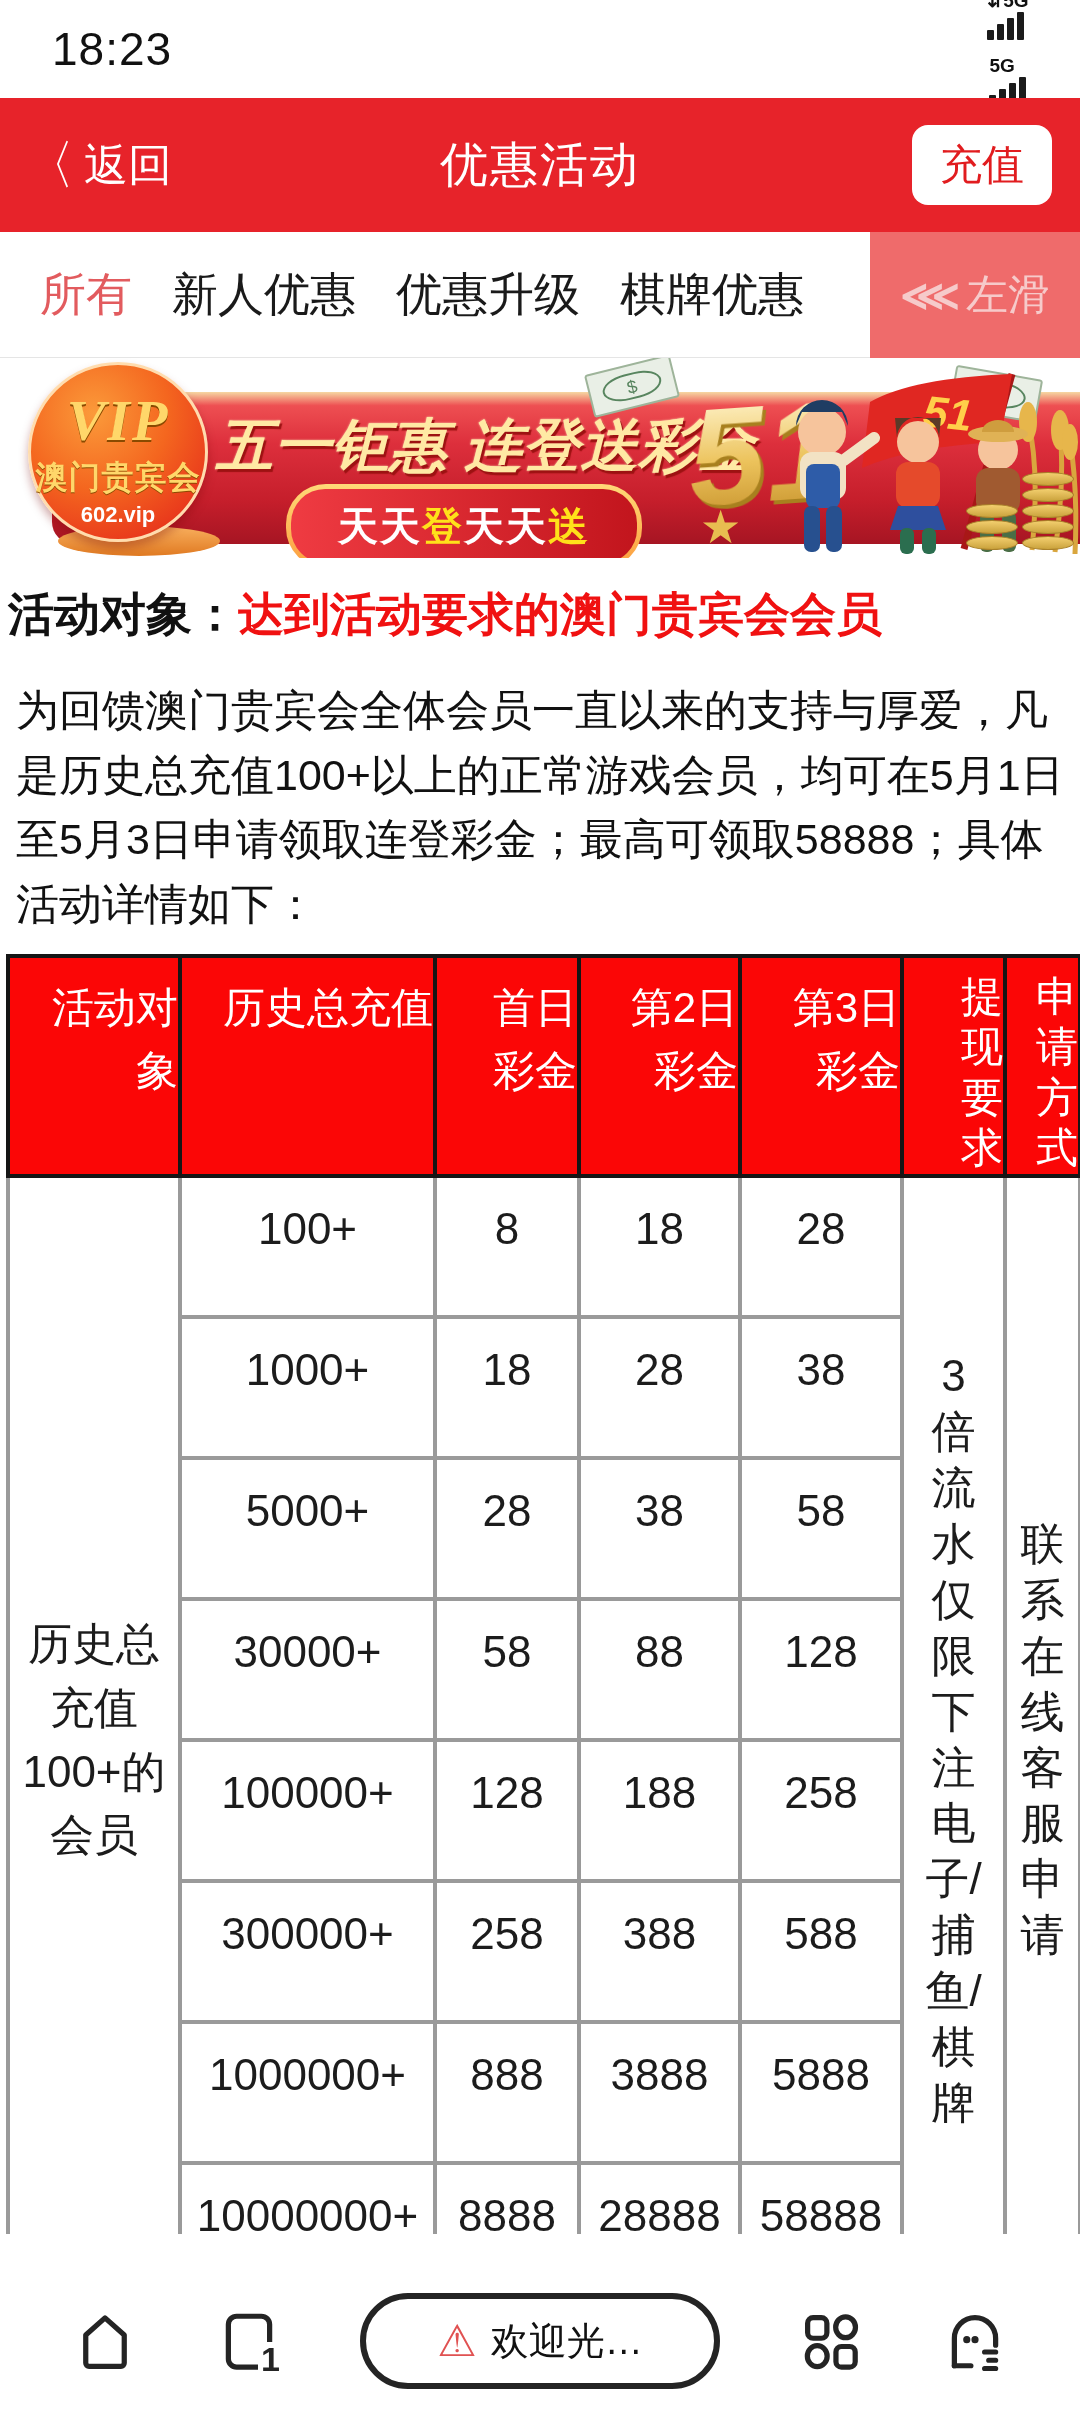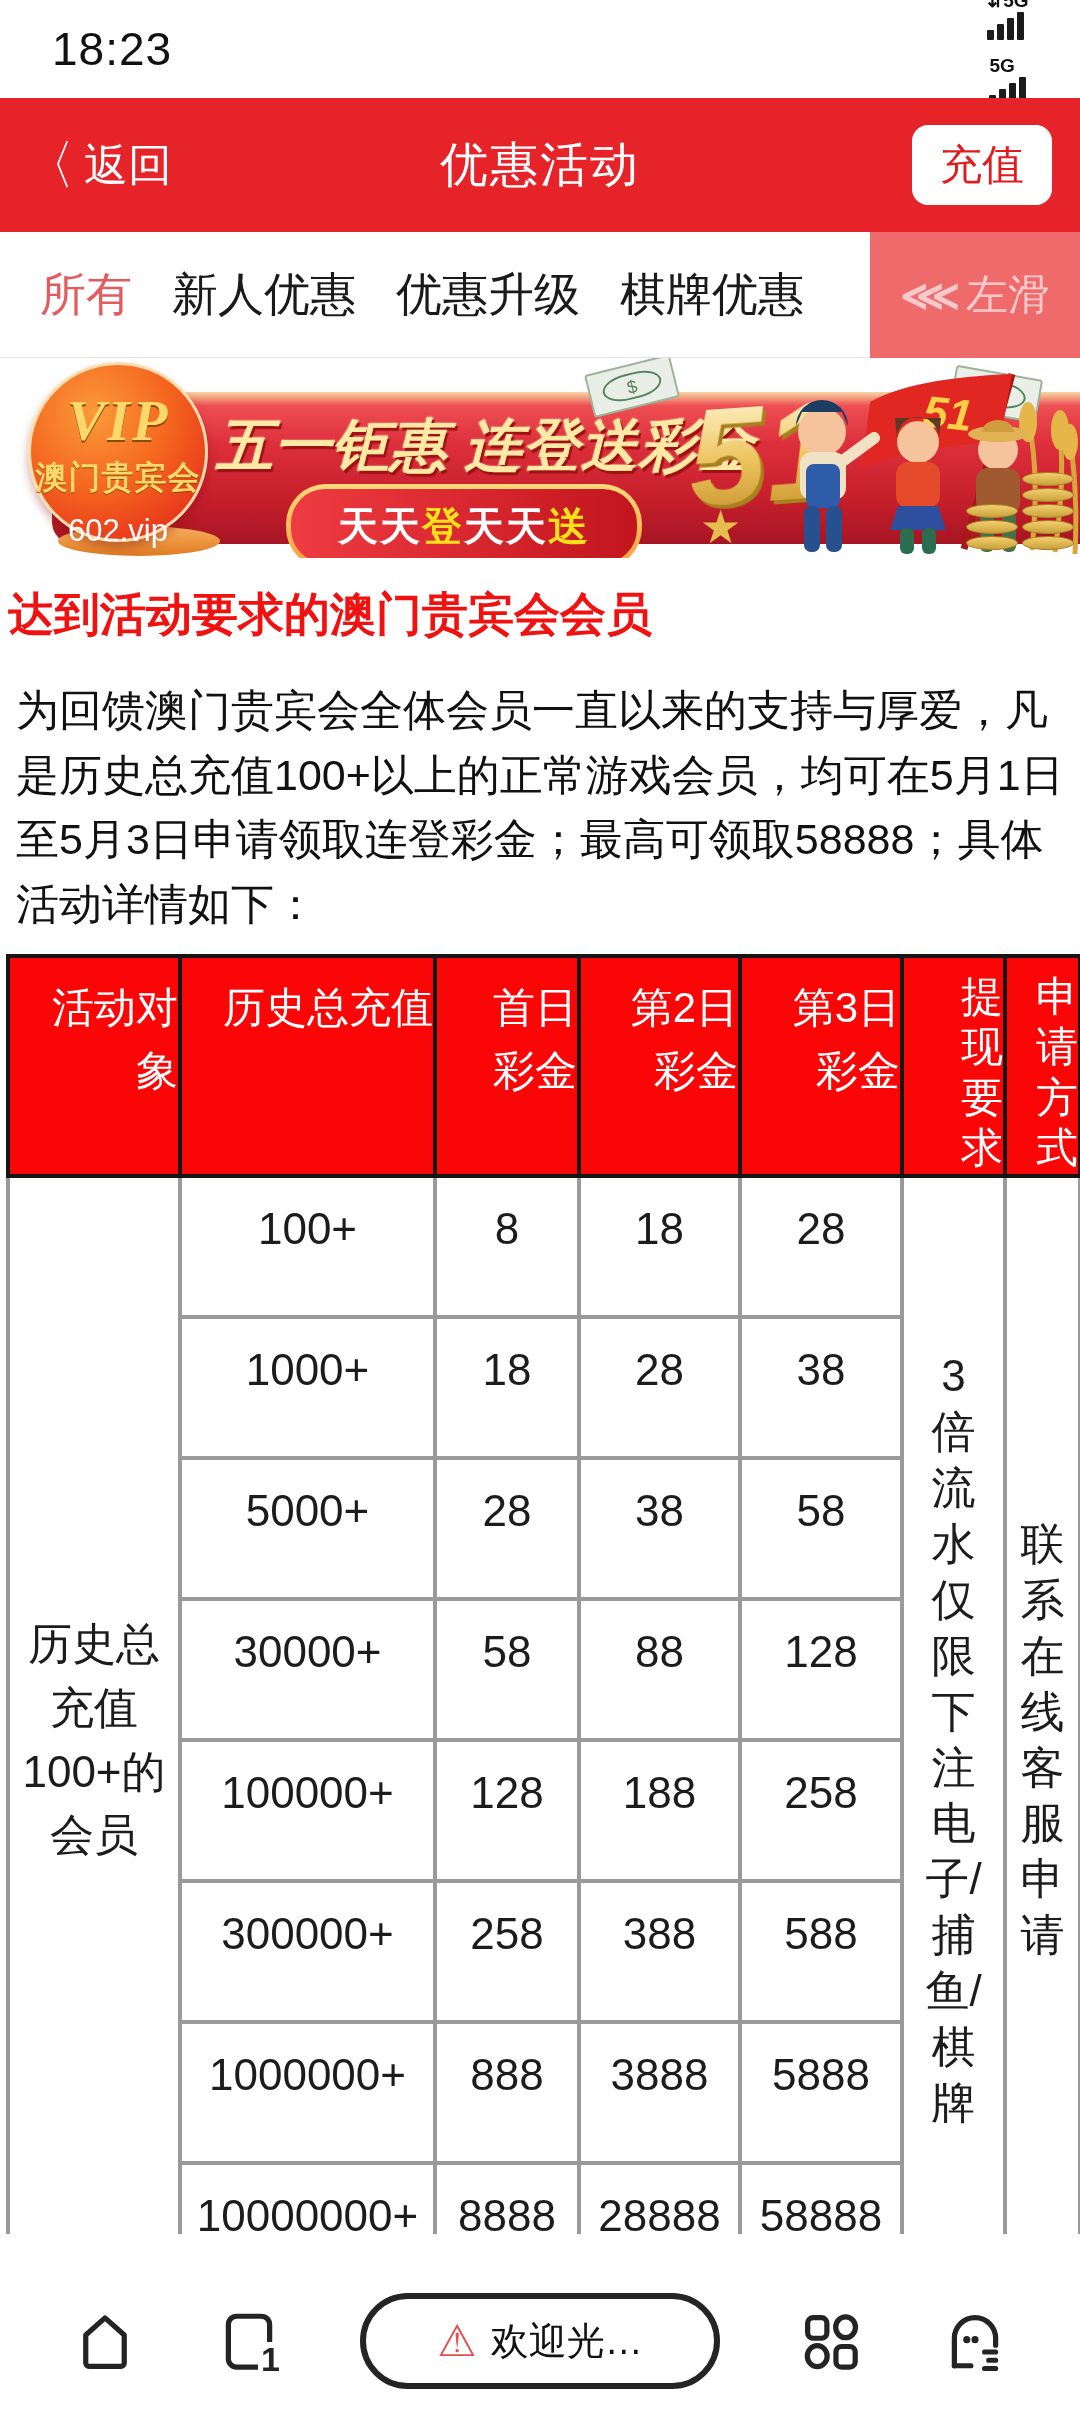--- a/index.html
+++ b/index.html
@@ -52,7 +52,7 @@
   .vip-word { font-family:"Liberation Serif", serif; font-weight:bold; font-style:italic; font-size:58px; letter-spacing:2px;
     color:#ffd76a; text-shadow:0 2px 0 #8a4a00; margin-top:22px; }
   .vip-name { font-size:32px; font-weight:bold; color:#ffd76a; text-shadow:0 1px 0 #8a4a00; margin-top:2px; letter-spacing:1px; }
-  .vip-domain { font-size:31px; color:#fff; margin-top:13px; }
+  .vip-domain { font-size:22px; color:#fff; margin-top:2px;font-weight:bold; }
   .slogan { position:absolute; left:216px; top:50px; font-size:57px; font-weight:bold; font-style:italic; letter-spacing:1px;
     color:#ffe9a4; text-shadow:2px 3px 1px #9d1212, 0 0 2px #fff0c0; white-space:nowrap; }
   .pill-outer { position:absolute; left:286px; top:126px; width:356px; height:84px; border-radius:40px;

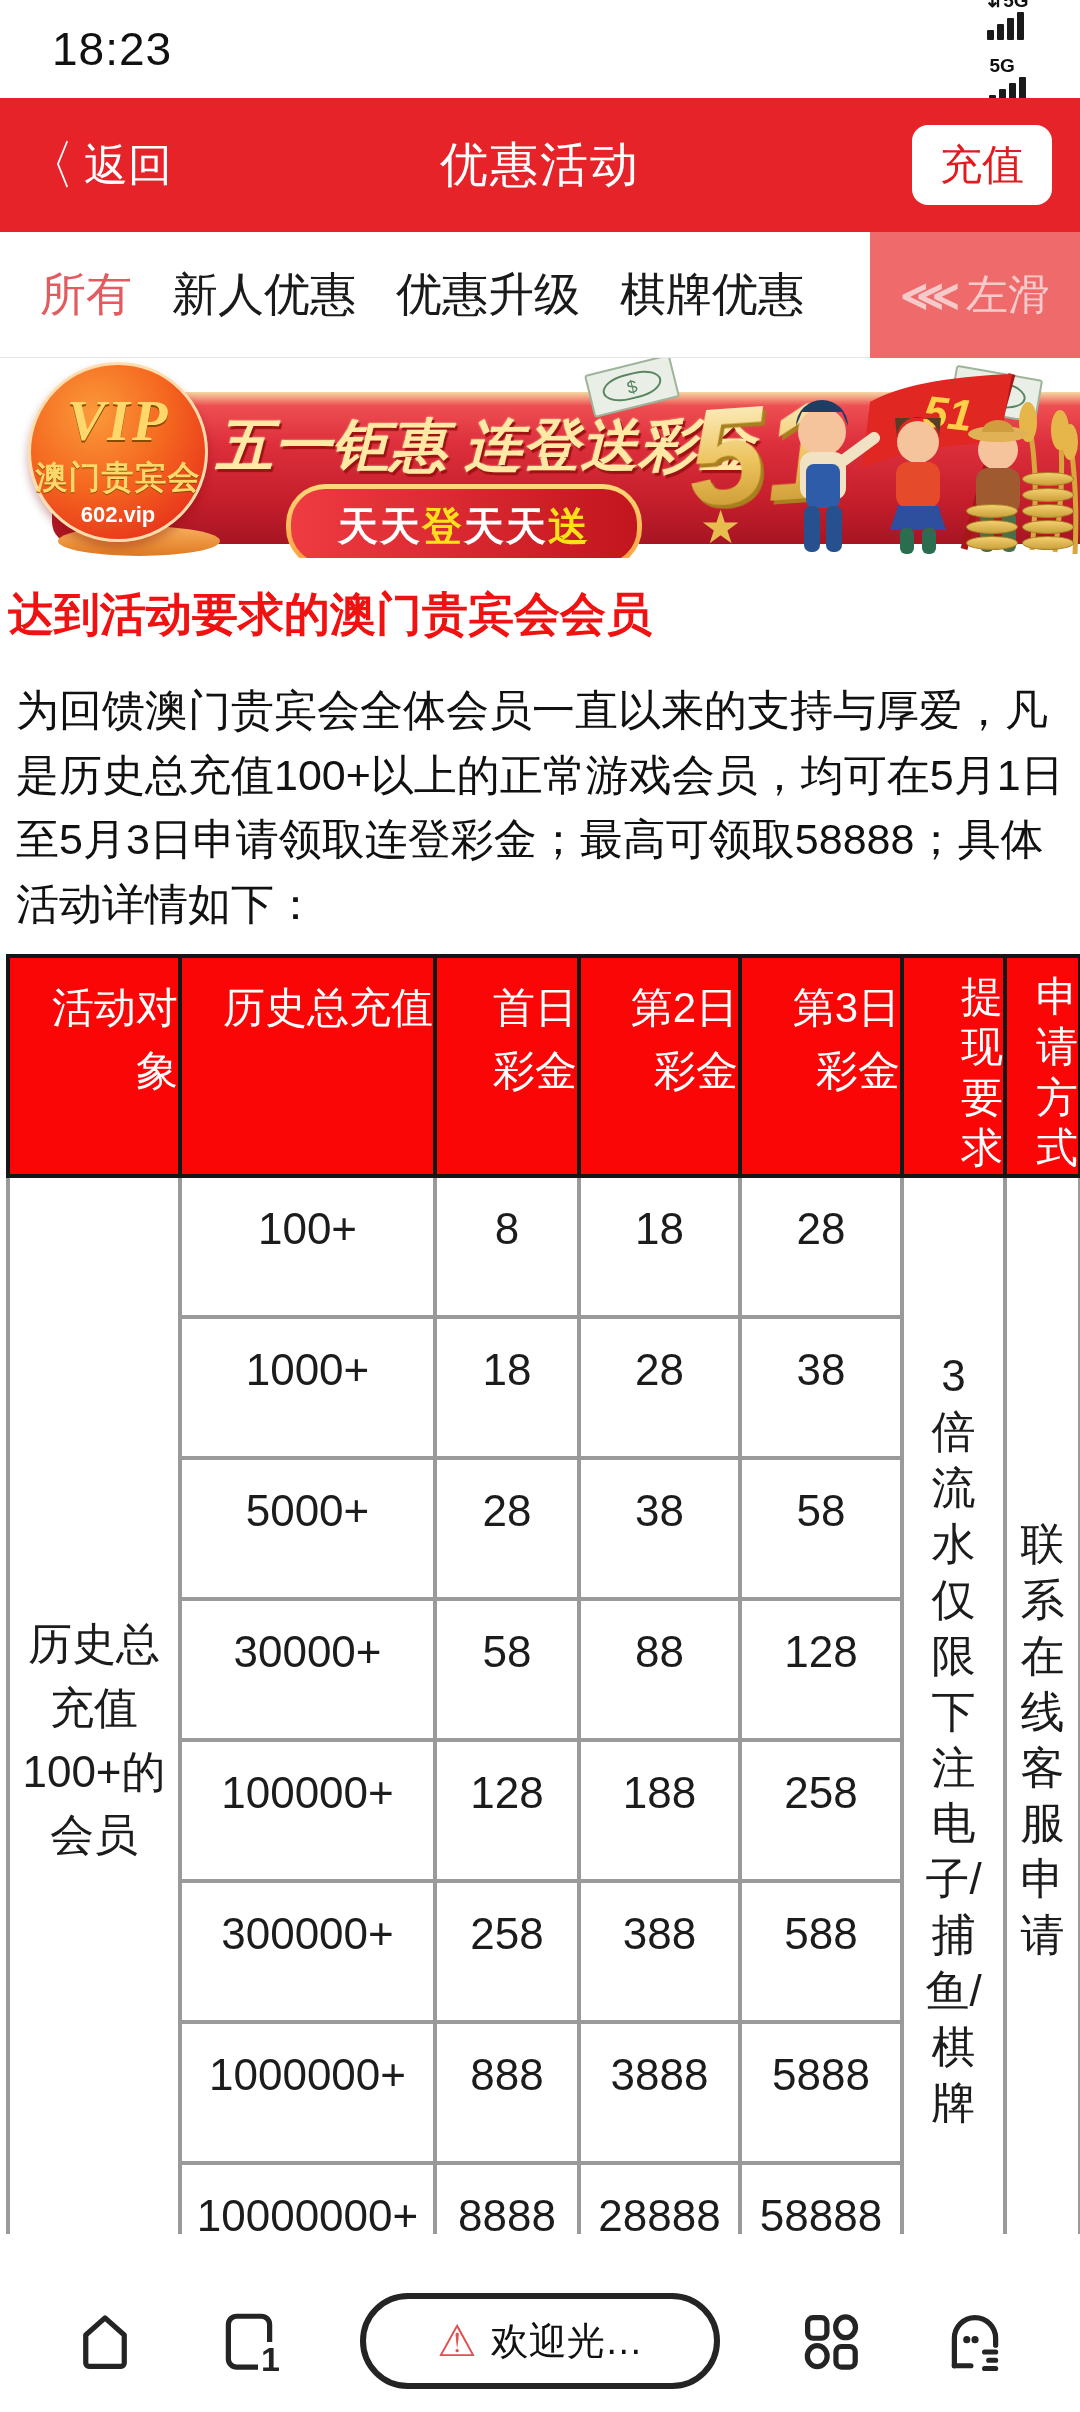--- a/index.html
+++ b/index.html
@@ -269,6 +269,7 @@
 
 <div class="info-section">
   <div class="info-line">
+    <span class="info-label">活动对象：</span>
     <span class="info-value">达到活动要求的澳门贵宾会会员</span>
   </div>
   <div class="para">为回馈澳门贵宾会全体会员一直以来的支持与厚爱，凡是历史总充值100+以上的正常游戏会员，均可在5月1日至5月3日申请领取连登彩金；最高可领取58888；具体活动详情如下：</div>

